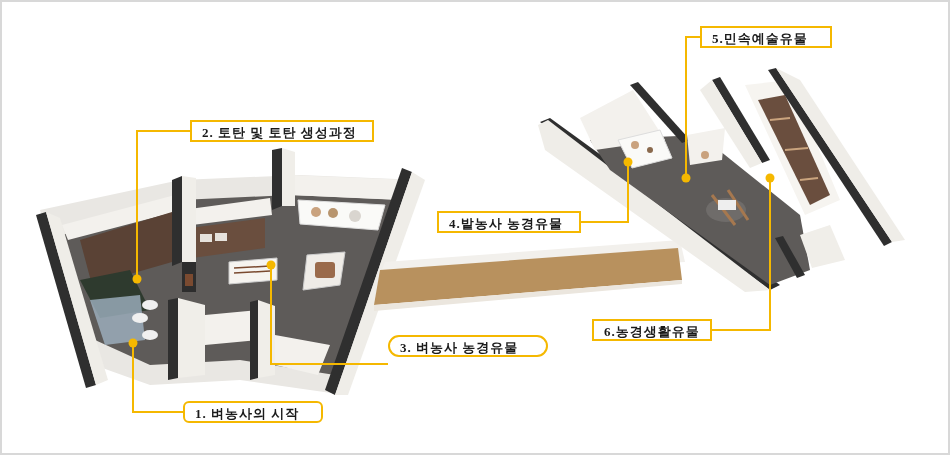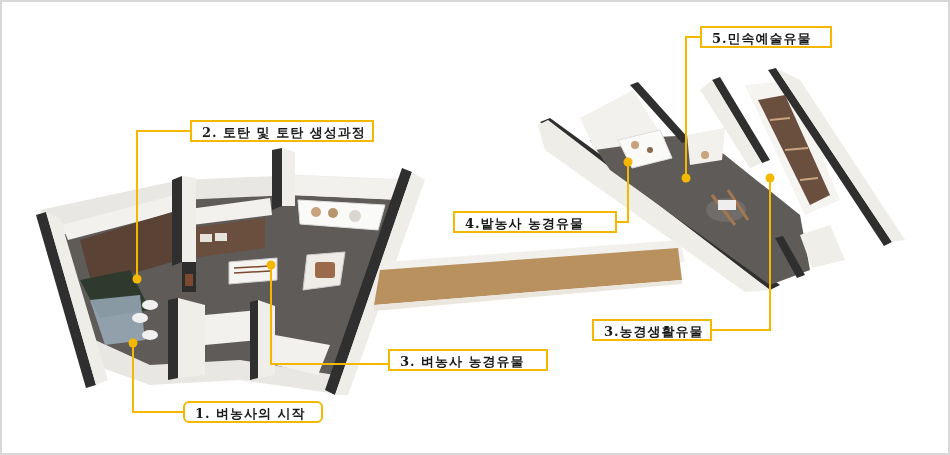--- a/index.html
+++ b/index.html
@@ -9,7 +9,7 @@
   .label-box {
     position: absolute; height: 22px; line-height: 22px; padding: 0 10px;
     background: #ffffff; border: 2px solid #f5b800; box-sizing: border-box;
-    font-size: 13px; font-weight: bold; color: #1a1a1a; white-space: nowrap; letter-spacing: 1px;
+    font-size: 13px; font-weight: bold; color: #1a1a1a; white-space: nowrap; letter-spacing: 1px; font-family: Liberation Serif, serif;
   }
 </style>
 </head>

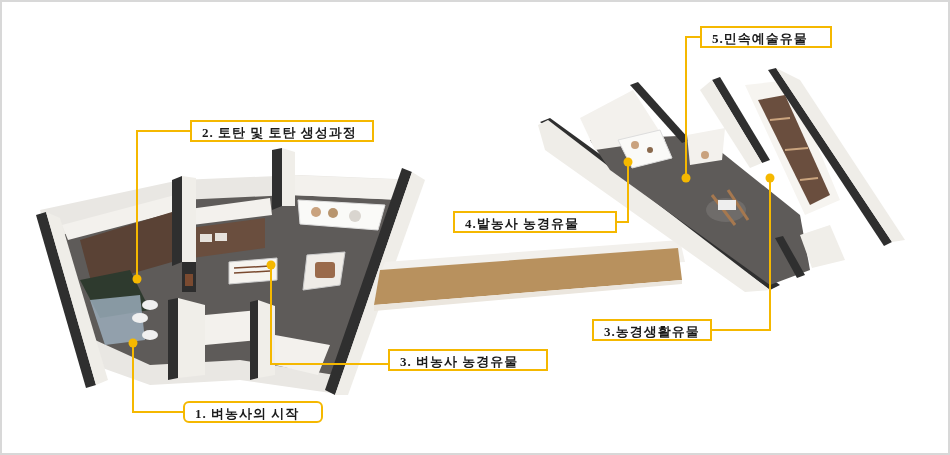--- a/index.html
+++ b/index.html
@@ -143,7 +143,7 @@
 <div class="label-box" style="left:388px; top:349px; width:160px;">
   <span>3. 벼농사 농경유물</span>
 </div>
-<div class="label-box" style="left:437px; top:211px; width:164px;margin-left:16px;">
+<div class="label-box" style="left:437px; top:211px; width:144px;">
   <span>4.밭농사 농경유물</span>
 </div>
 <div class="label-box" style="left:700px; top:26px; width:132px;">

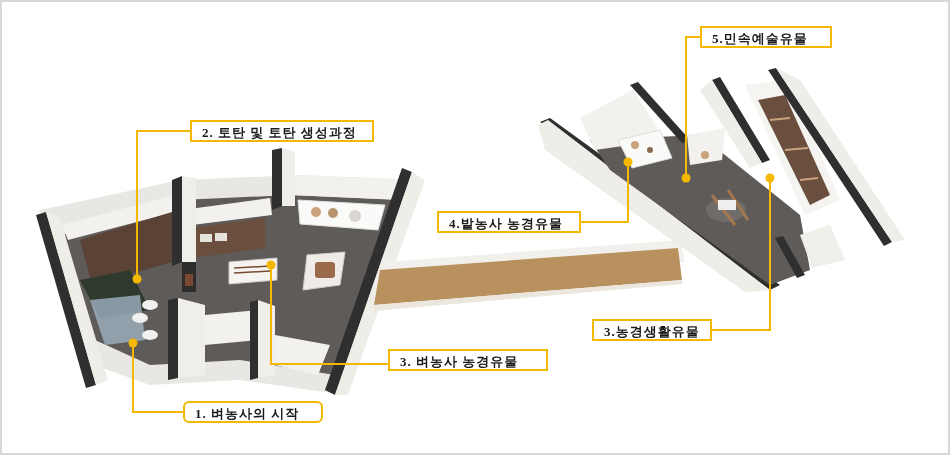--- a/index.html
+++ b/index.html
@@ -150,7 +150,7 @@
   <span>5.민속예술유물</span>
 </div>
 <div class="label-box" style="left:592px; top:319px; width:120px;">
-  <span>3.농경생활유물</span>
+  <span>6.농경생활유물</span>
 </div>
 
 </body></html>

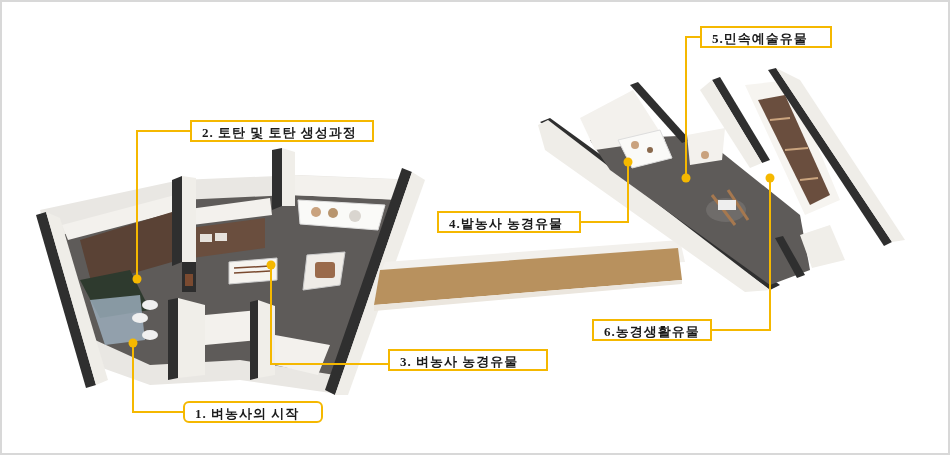--- a/index.html
+++ b/index.html
@@ -140,7 +140,7 @@
 <div class="label-box" style="left:190px; top:120px; width:184px;">
   <span>2. 토탄 및 토탄 생성과정</span>
 </div>
-<div class="label-box" style="left:388px; top:349px; width:160px;">
+<div class="label-box" style="left:388px; top:335px; width:160px;border-radius:11px;">
   <span>3. 벼농사 농경유물</span>
 </div>
 <div class="label-box" style="left:437px; top:211px; width:144px;">

